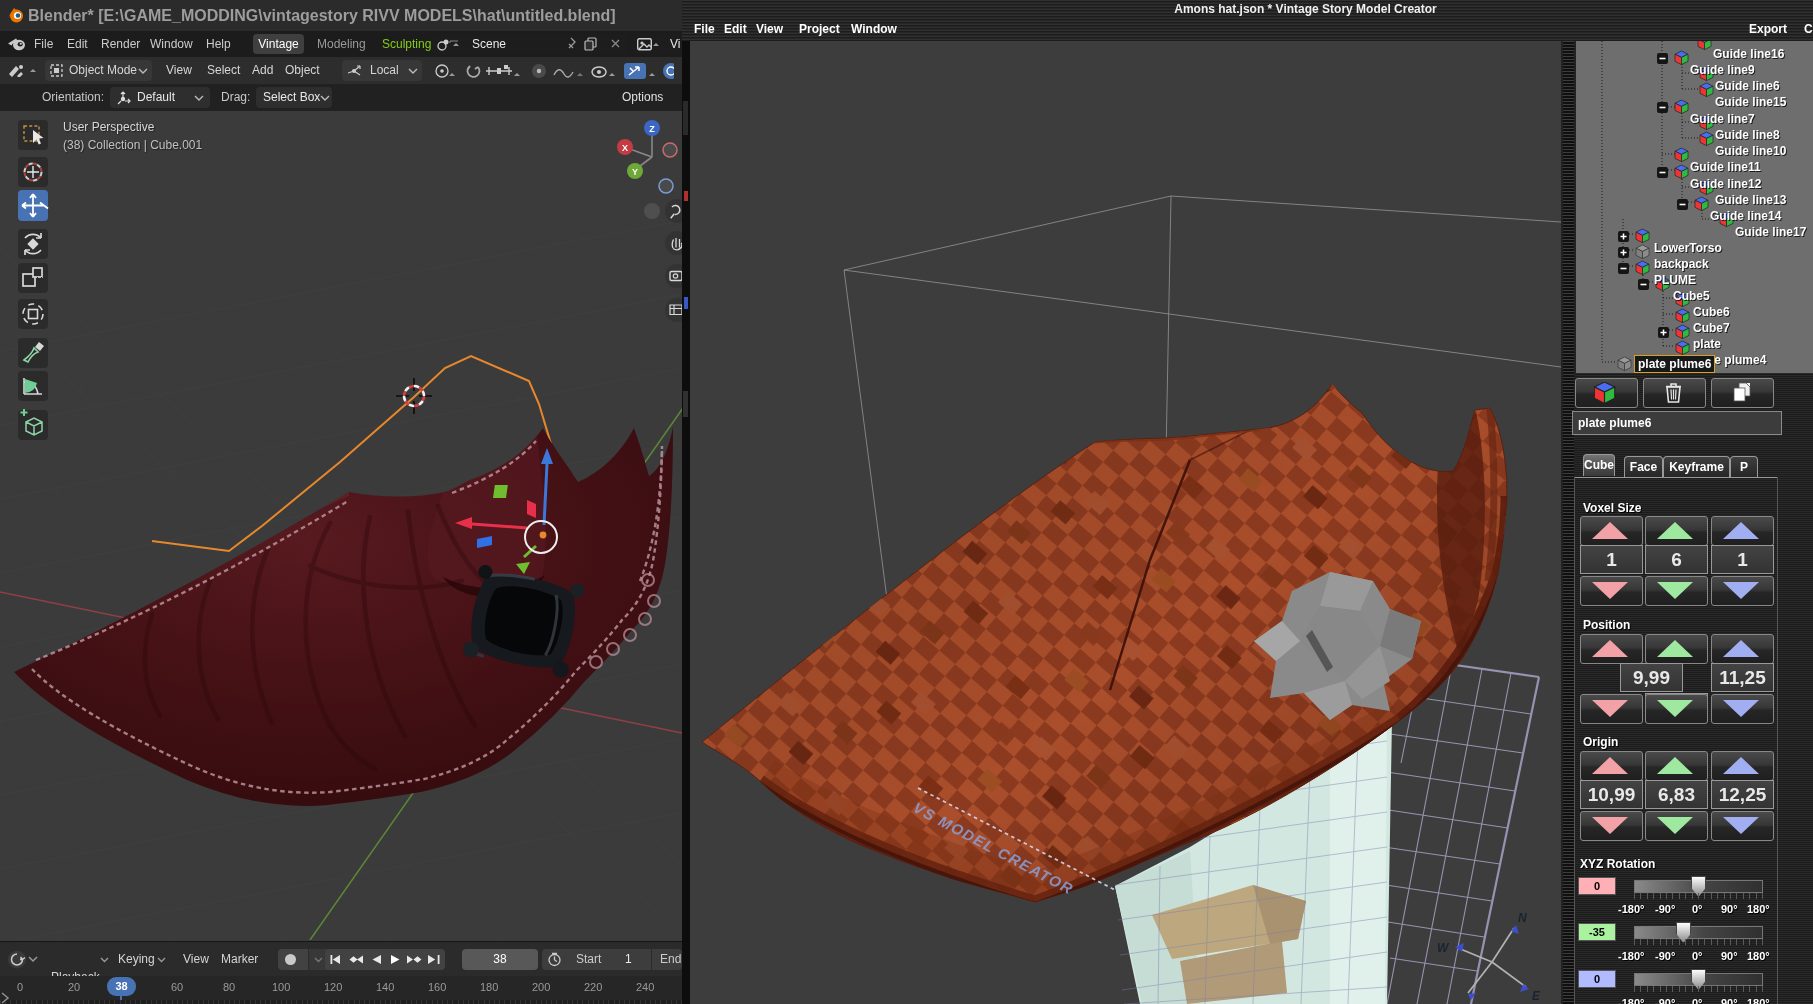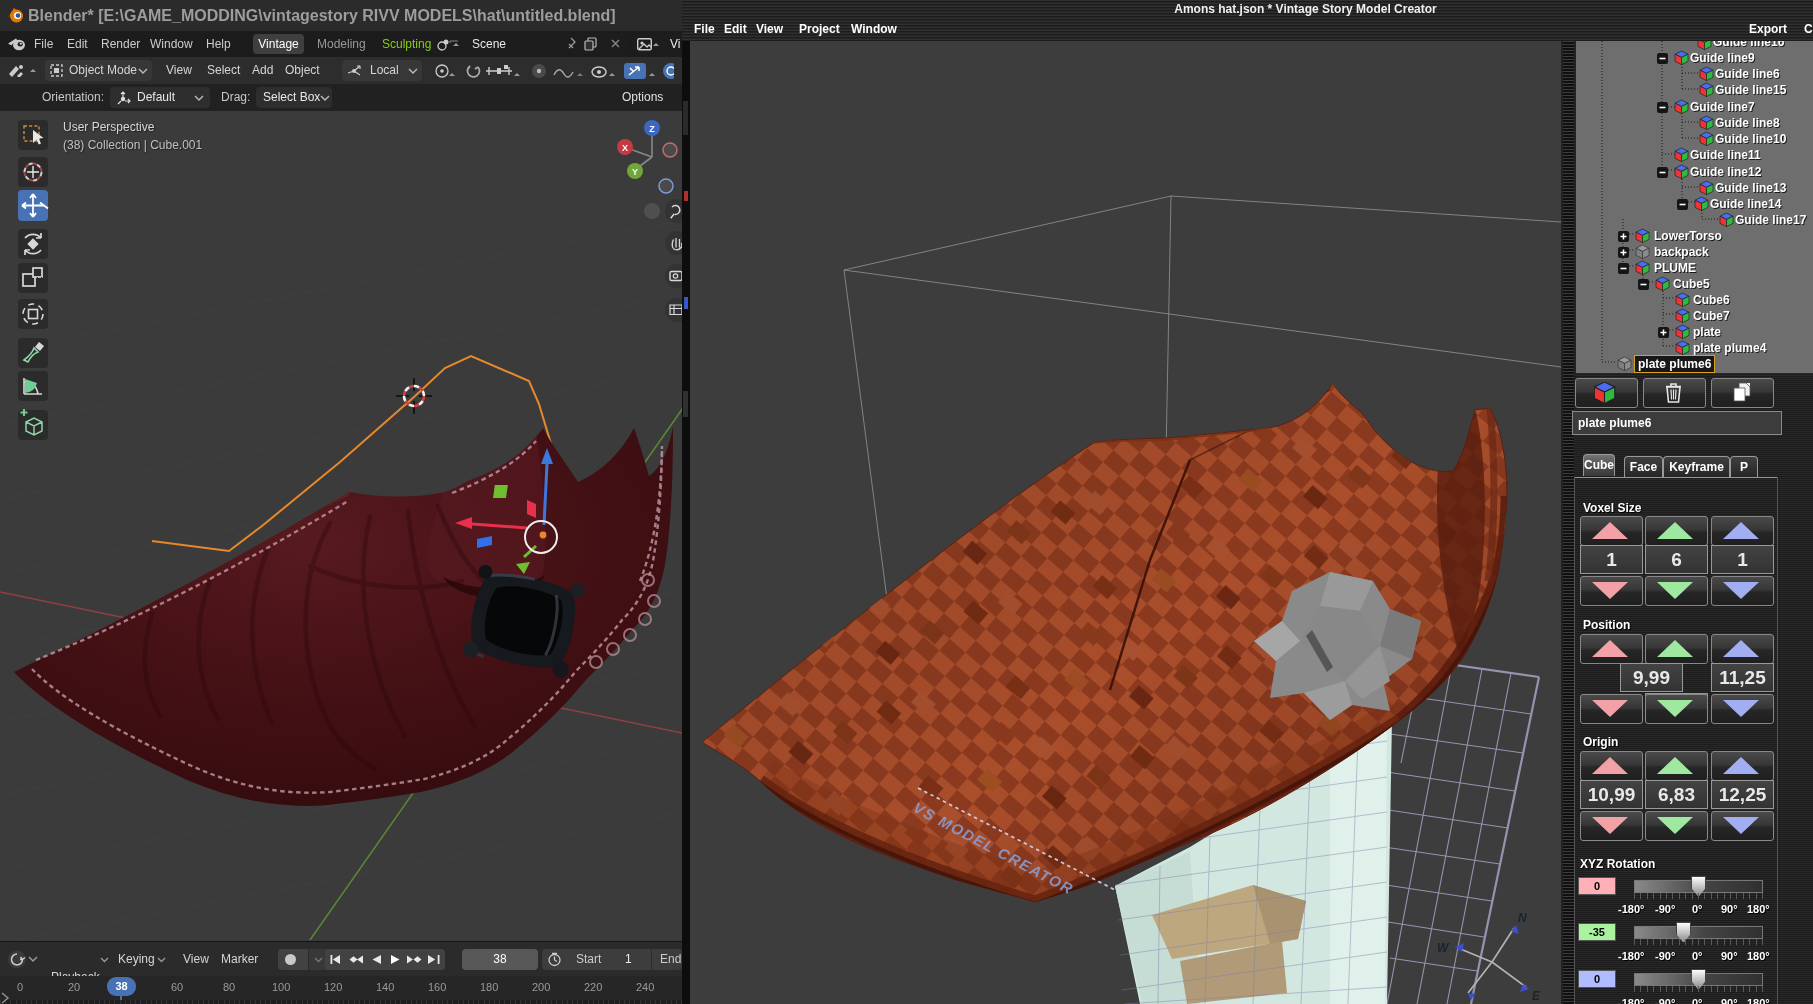--- a/index.html
+++ b/index.html
@@ -26,7 +26,7 @@
   #vs-view{left:8px;top:41px;width:871px;height:963px;background:#3d3d3d;overflow:hidden;}
   #vs-panel{left:879px;top:41px;width:252px;height:963px;background:repeating-linear-gradient(180deg,#292929 0px,#292929 1px,#1c1c1c 1px,#1c1c1c 2px);}
   #tree{position:absolute;left:15px;top:0;width:237px;height:332px;background:#6e6e6e;overflow:hidden;font-size:12px;font-weight:bold;color:#fff;}
-  .trow{position:absolute;height:16px;line-height:16px;white-space:nowrap;text-shadow:1px 1px 0 #1a1a1a;}
+  .trow{position:absolute;height:16px;line-height:16px;white-space:nowrap;text-shadow:1px 1px 0 #1a1a1a;margin-top:12px;}
   .vbtn{position:absolute;background:linear-gradient(180deg,#4a4a4a 0%,#373737 45%,#262626 55%,#1f1f1f 100%);border:1px solid #888;border-radius:3px;}
   .vval{position:absolute;background:linear-gradient(180deg,#434343,#333);border:1px solid #999;color:#e8e8e8;font-weight:bold;font-size:19px;text-align:center;}
   .vlab{position:absolute;color:#fff;font-weight:bold;font-size:12px;text-shadow:1px 1px 0 #000;}

